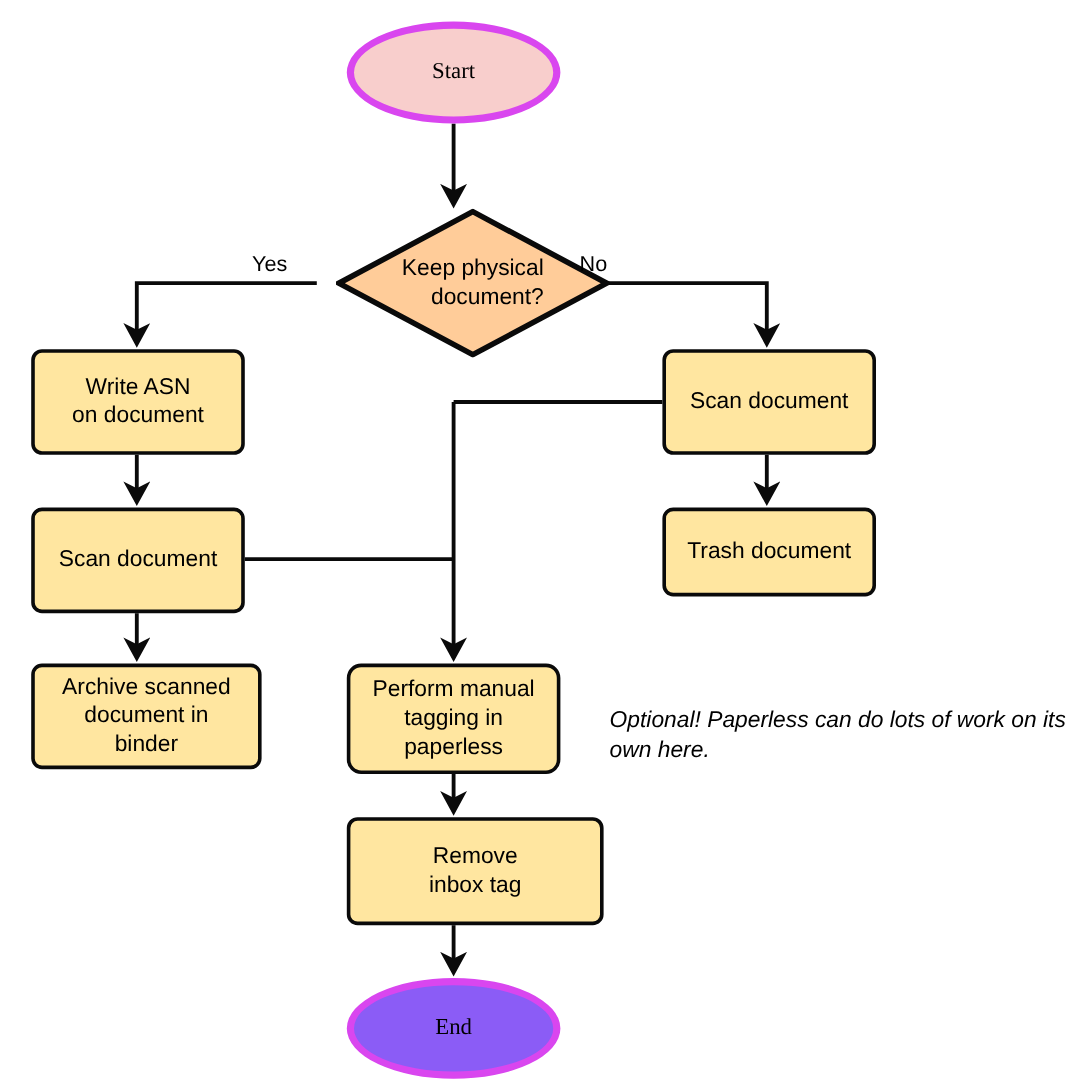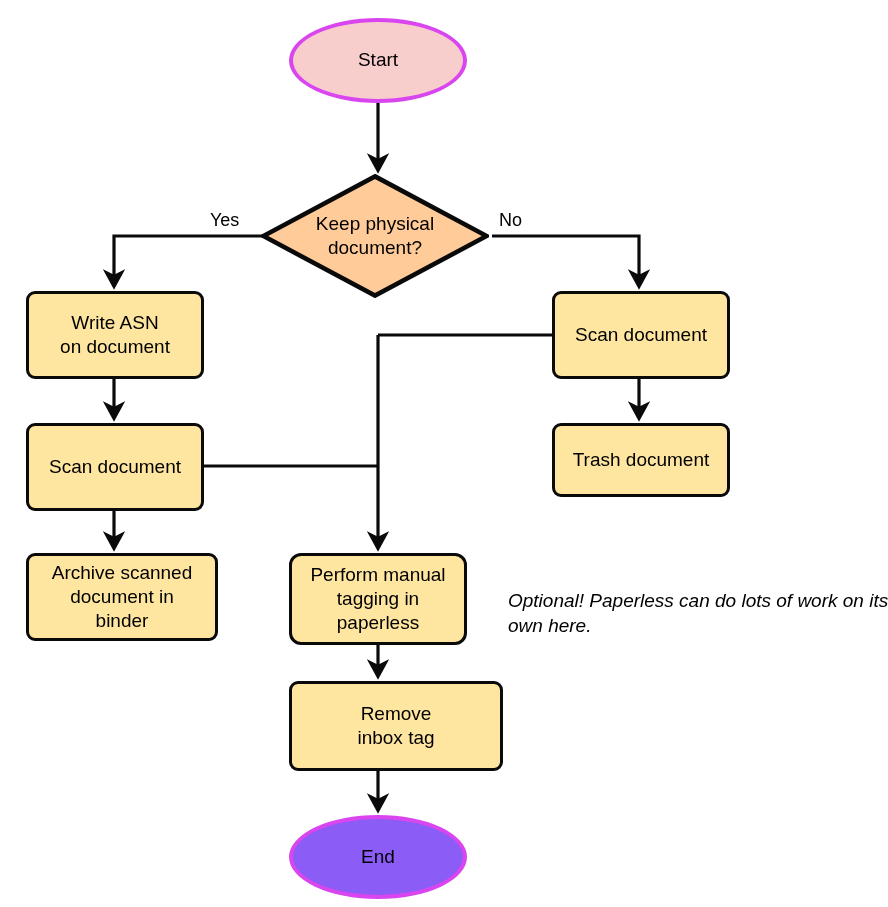--- a/index.html
+++ b/index.html
@@ -43,8 +43,9 @@
     white-space: pre-line;
   }
   .node-terminal {
-    border: 4px solid #d946ef;
+    border: 6px solid #d946ef;
     border-radius: 50% / 50%;
+    font-family: Liberation Serif, serif;
   }
   .node-process {
     border: 3px solid #0a0a0a;

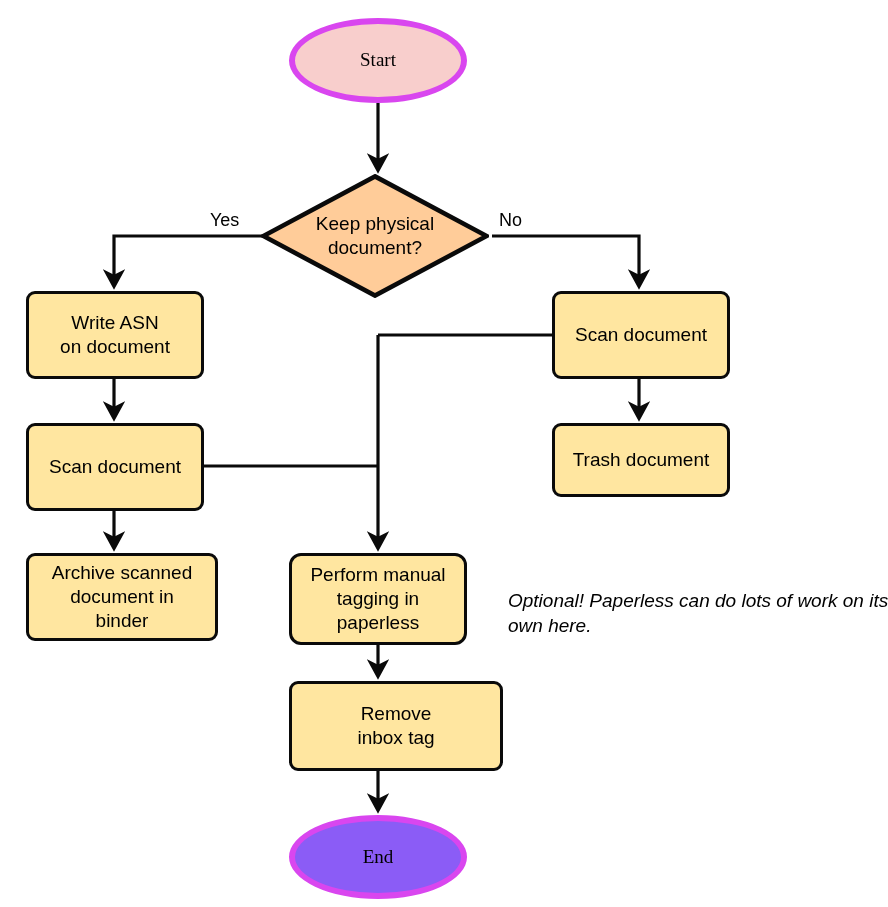--- a/index.html
+++ b/index.html
@@ -123,7 +123,7 @@
     <span class="node-label">Start</span>
   </div>
 
-  <div class="node node-decision" style="left:261px; top:174px; width:228px; height:124px;">
+  <div class="node node-decision" style="left:280px; top:174px; width:228px; height:124px;text-align:right;">
     <svg class="decision-shape" viewBox="0 0 228 124" preserveAspectRatio="none" xmlns="http://www.w3.org/2000/svg">
       <polygon points="114,2.4 225.6,62 114,121.6 2.4,62" fill="#ffcc99" stroke="#0a0a0a" stroke-width="4.6" stroke-linejoin="miter"></polygon>
     </svg>

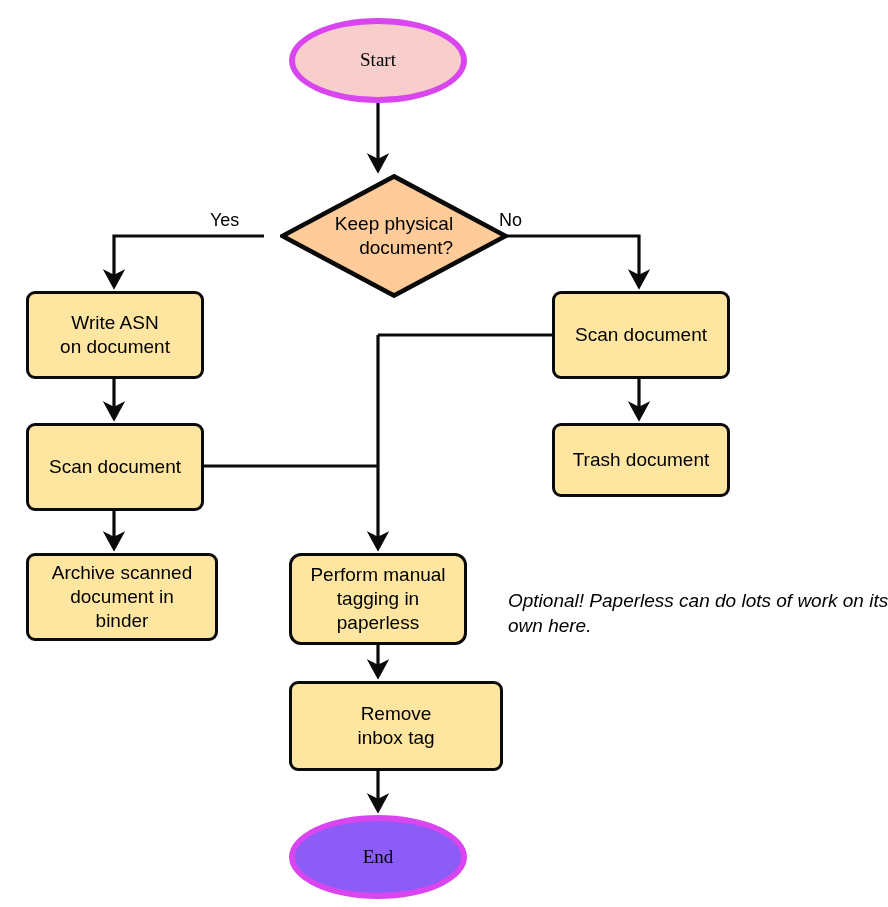--- a/index.html
+++ b/index.html
@@ -170,7 +170,7 @@
   </div>
 
   <div class="edge-label" style="left:210px; top:210px;text-align:right;">Yes</div>
-  <div class="edge-label" style="left:499px; top:210px;">No</div>
+  <div class="edge-label" style="left:483px; top:210px;">No</div>
 
   <div class="note" style="left:508px; top:588px; width:400px;">Optional! Paperless can do lots of work on its own here.</div>
 

